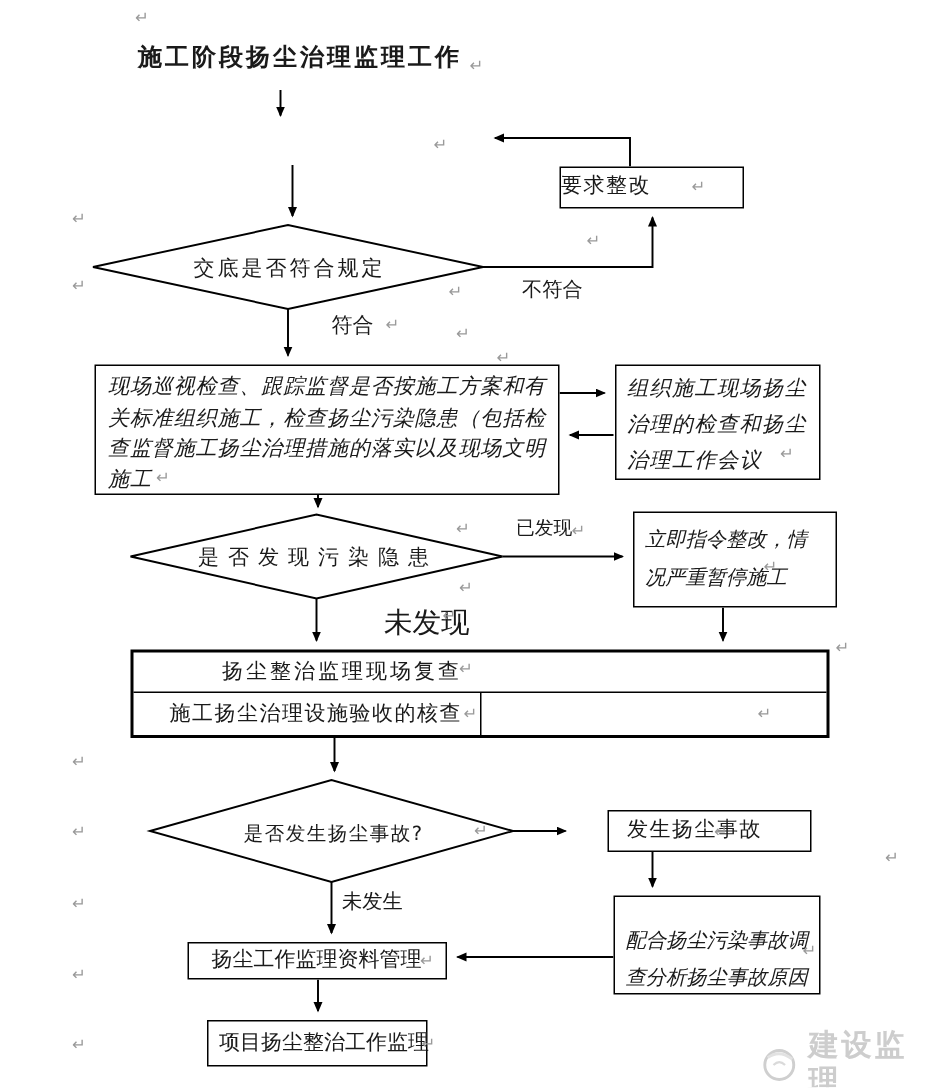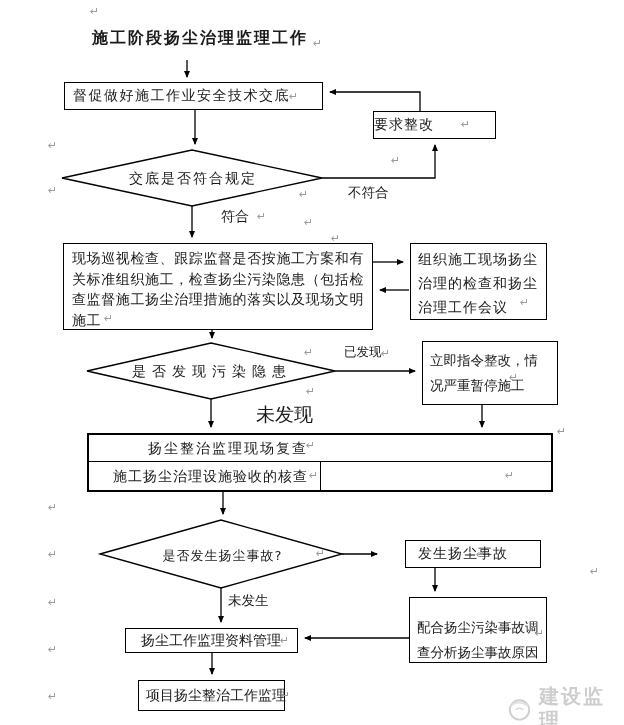--- a/index.html
+++ b/index.html
@@ -71,7 +71,6 @@
 
   <div class="ptitle">施工阶段扬尘治理监理工作</div>
 
-  <div class="box" style="left:64px;top:82px;width:259px;height:28px;padding-left:8px;letter-spacing:1.5px;">督促做好施工作业安全技术交底</div>
 
   <div class="box" style="left:373px;top:111px;width:123px;height:28px;text-align:left;letter-spacing:1px;">要求整改</div>
 

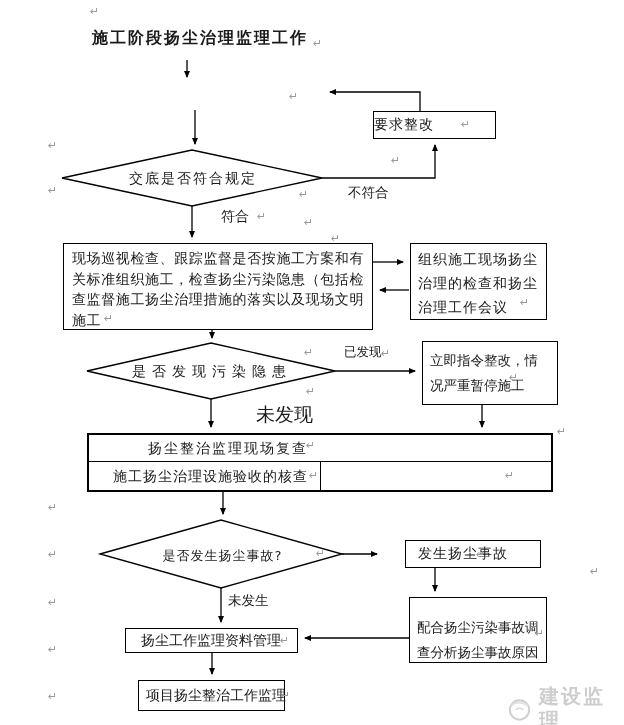--- a/index.html
+++ b/index.html
@@ -12,7 +12,7 @@
     position:absolute;background:#ffffff;border:1.5px solid #000;
     font-size:14px;line-height:25px;box-sizing:border-box;white-space:nowrap;
   }
-  .wrapbox{white-space:normal;}
+  .wrapbox{white-space:normal;font-style:italic;}
   .dtext{position:absolute;text-align:center;font-size:14px;}
   .elabel{position:absolute;font-size:13.5px;}
   .ptitle{

